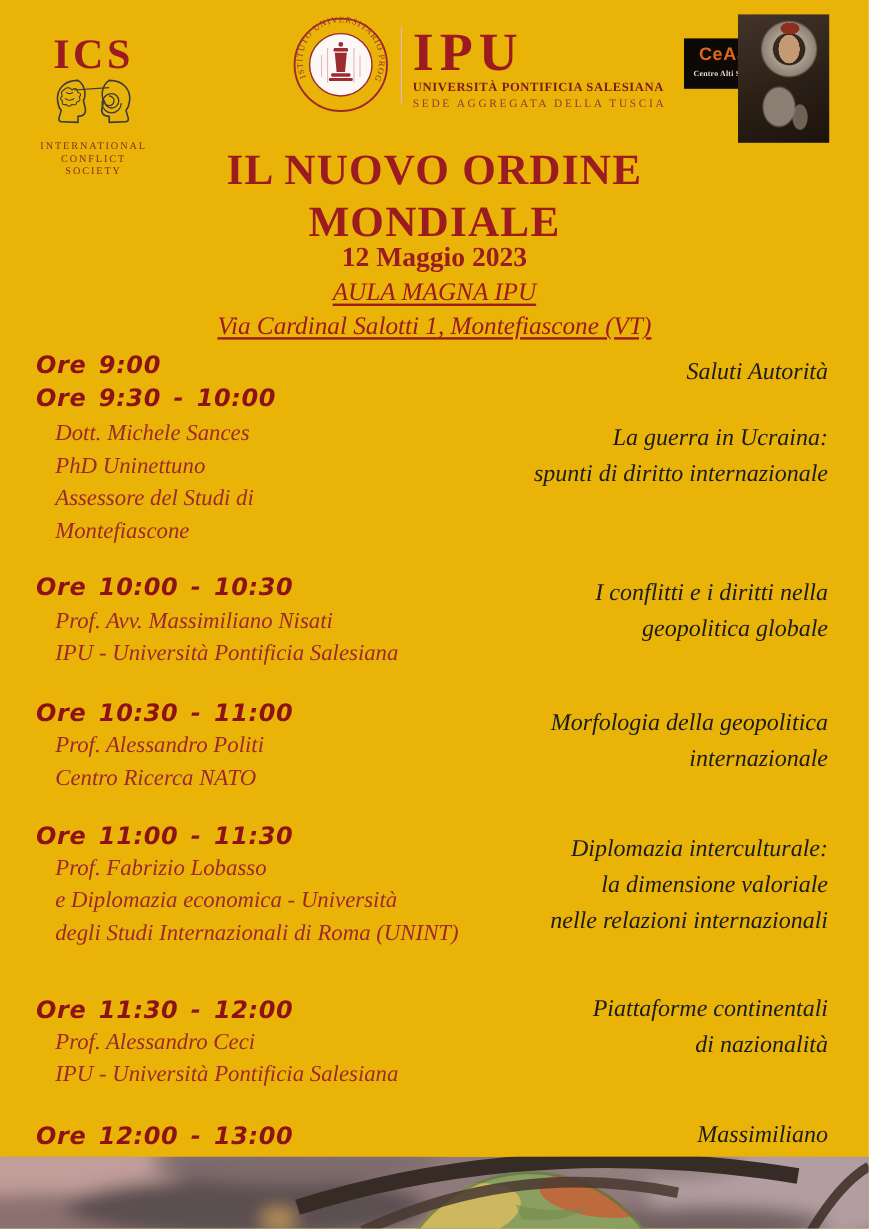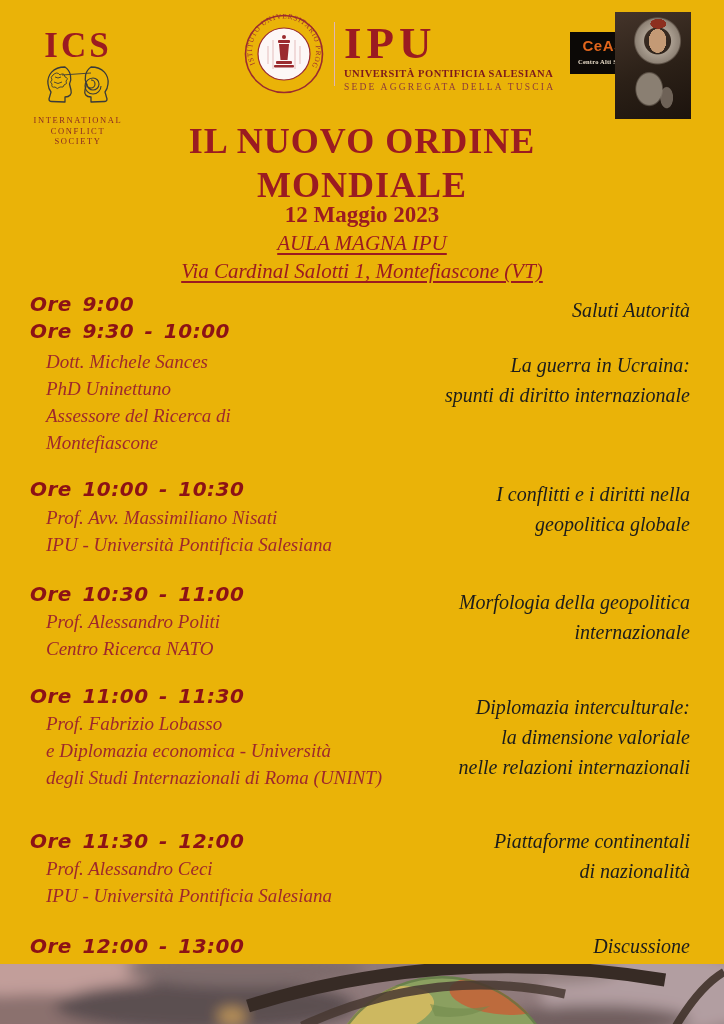--- a/index.html
+++ b/index.html
@@ -135,7 +135,7 @@
   <div class="speakers s1">
     <div>Dott. Michele Sances</div>
     <div>PhD Uninettuno</div>
-    <div>Assessore del Ricerca di</div>
+    <div>Assessore del Studi di</div>
     <div>Montefiascone</div>
   </div>
   <div class="topic r1">

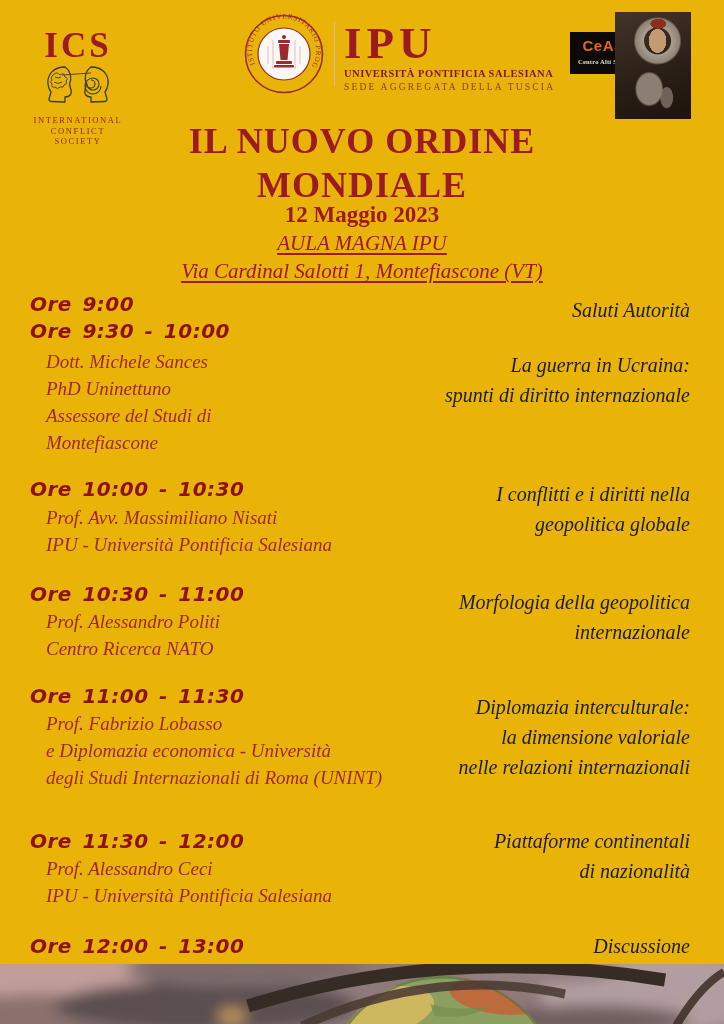--- a/index.html
+++ b/index.html
@@ -187,7 +187,7 @@
 
   <div class="time t6">Ore 12:00 - 13:00</div>
   <div class="topic r6">
-    <div>Discussione</div>
+    <div>Massimiliano</div>
   </div>
 
   <div class="photo">

